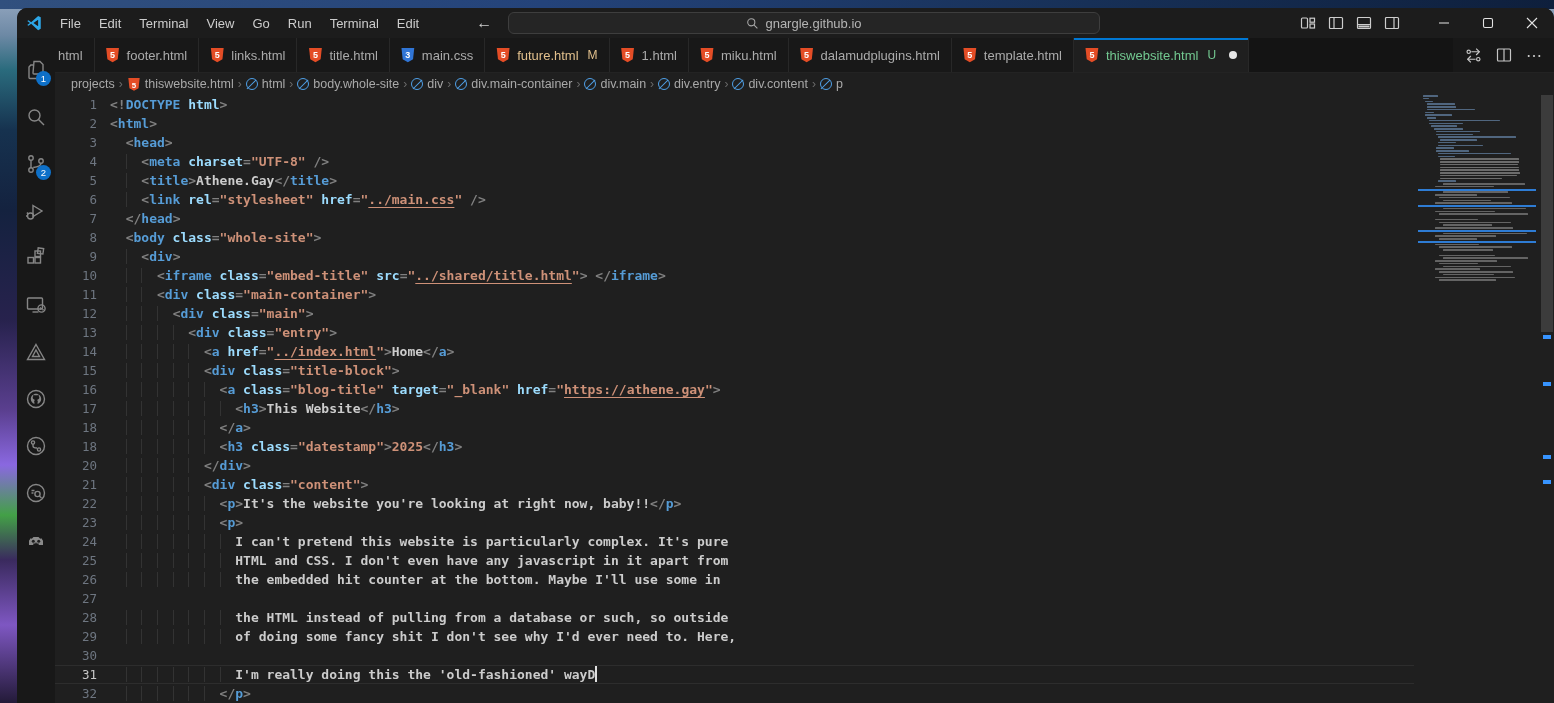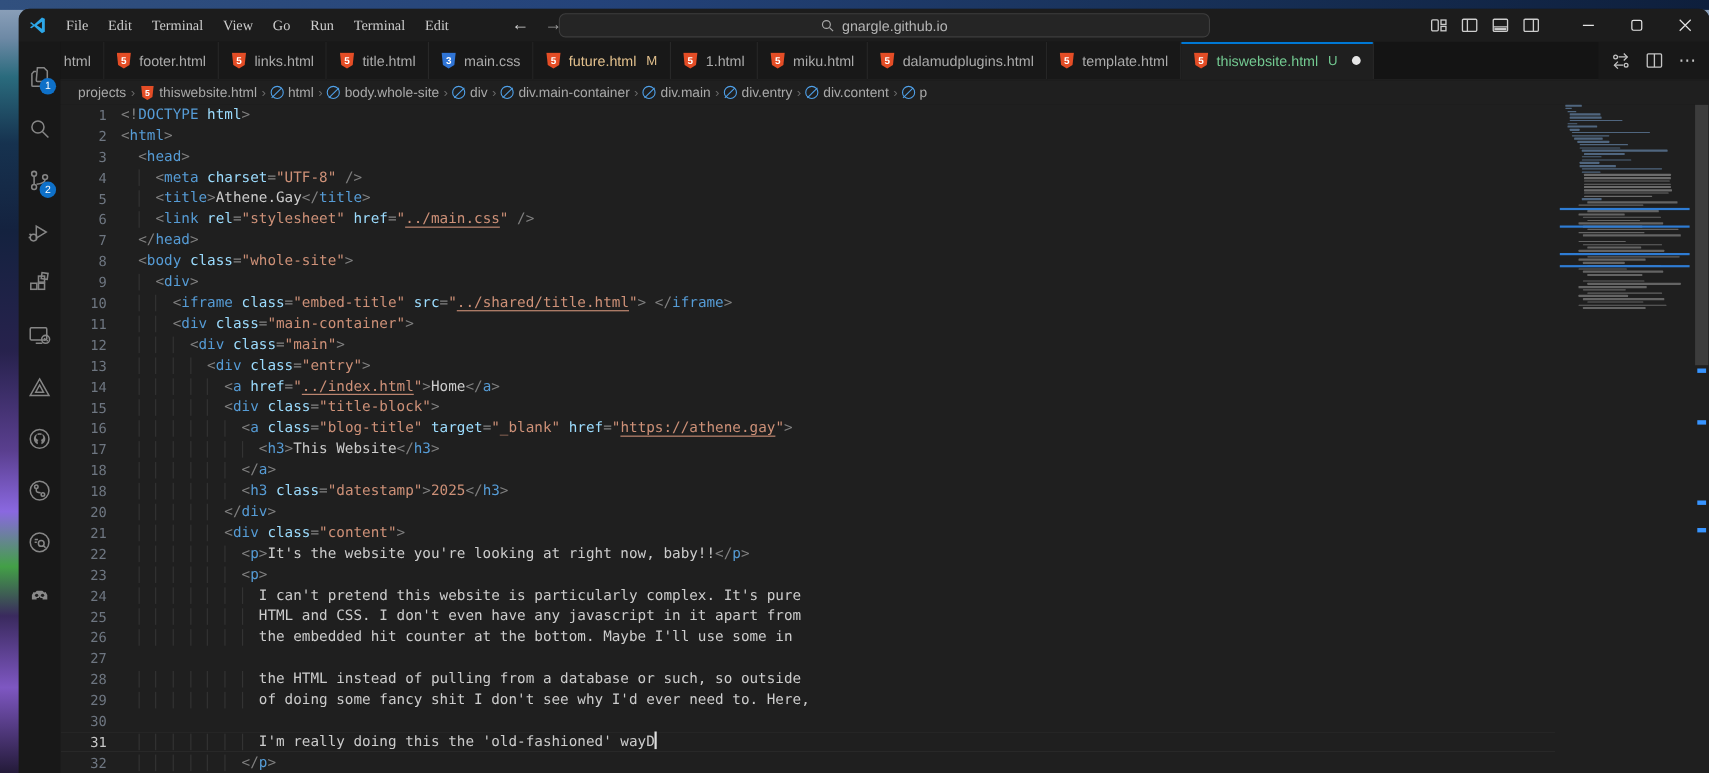--- a/index.html
+++ b/index.html
@@ -20,7 +20,7 @@
   
   .titlebar { height:30px; flex:none; background:#1c1c1c; display:flex; align-items:center; position:relative; }
   .vscode-logo { width:18px; height:18px; margin:0 8px 0 8px; flex:none; }
-  .menus { display:flex; align-items:center; height:100%;font-family:Liberation Serif, serif; }
+  .menus { display:flex; align-items:center; height:100%; }
   .menu-item { padding:0 9px; font-size:13px; color:#cccccc; height:100%; display:flex; align-items:center; cursor:default; }
   .nav-arrows { display:flex; gap:14px; margin-left:48px; color:#cfcfcf; font-size:16px; }
   .nav-arrows .fwd { color:#9a9a9a; }

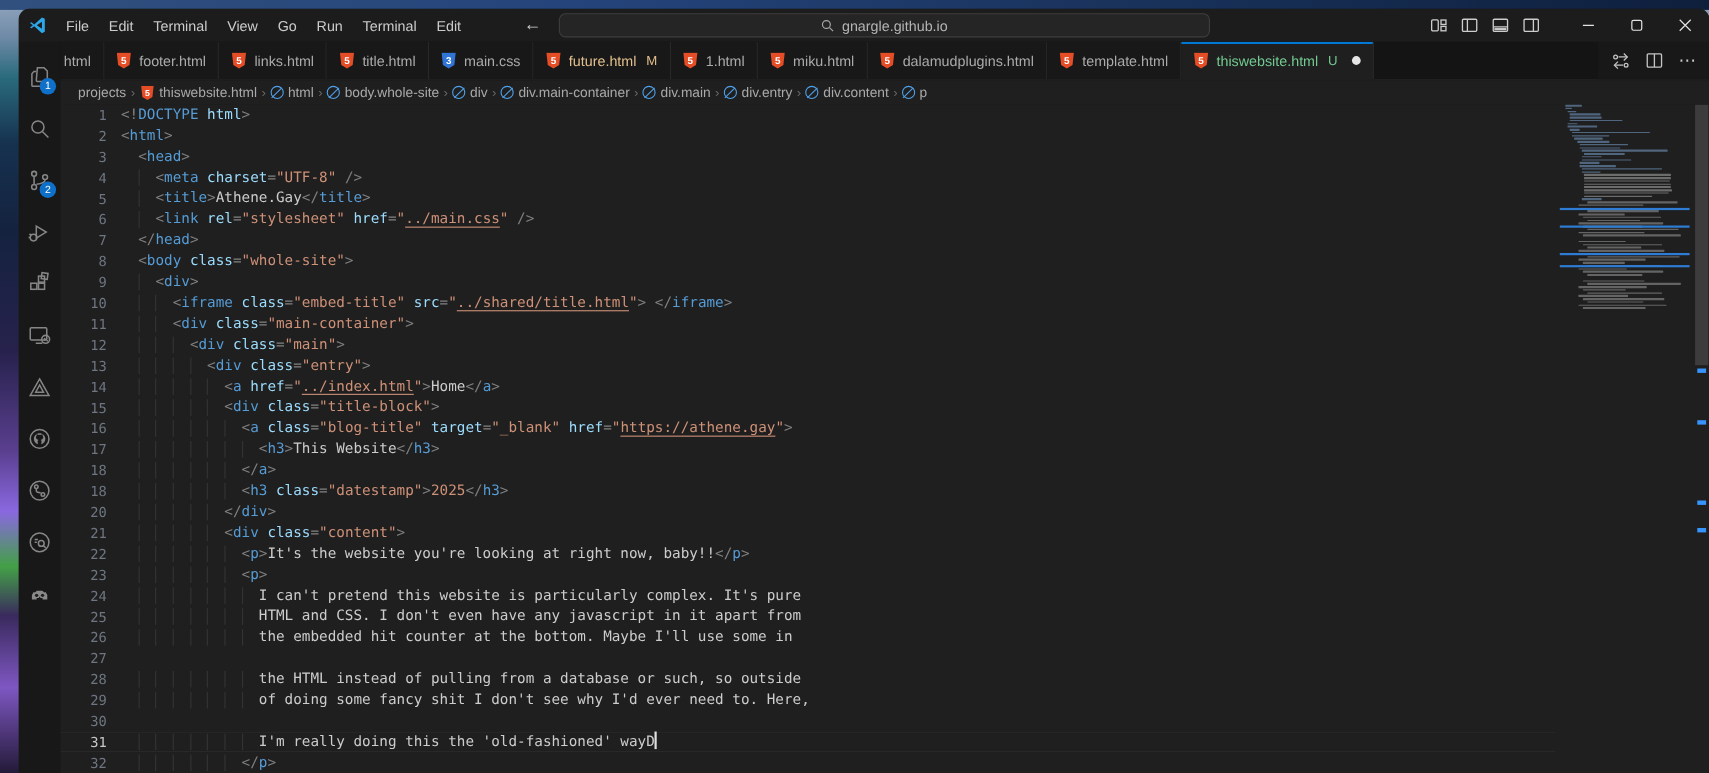--- a/index.html
+++ b/index.html
@@ -81,7 +81,7 @@
   .line.cur { box-shadow:inset 0 1px 0 #2d2d2d, inset 0 -1px 0 #2d2d2d; }
   .ln { flex:none; width:42px; text-align:right; color:var(--linenum); font-size:12.5px; padding-right:0; }
   .line.cur .ln { color:#c8c8c8; }
-  .lc { white-space:pre; font-size:13px; padding-left:13px; color:var(--text); }
+  .lc { white-space:pre; font-size:13px; padding-left:13px; color:var(--text);font-weight:bold; }
   .ig { background:linear-gradient(#333,#333) left/1px 100% no-repeat; }
   .ig.first { background:none; }
   .tk-p { color:var(--punct); } .tk-t { color:var(--tag); } .tk-a { color:var(--attr); }

